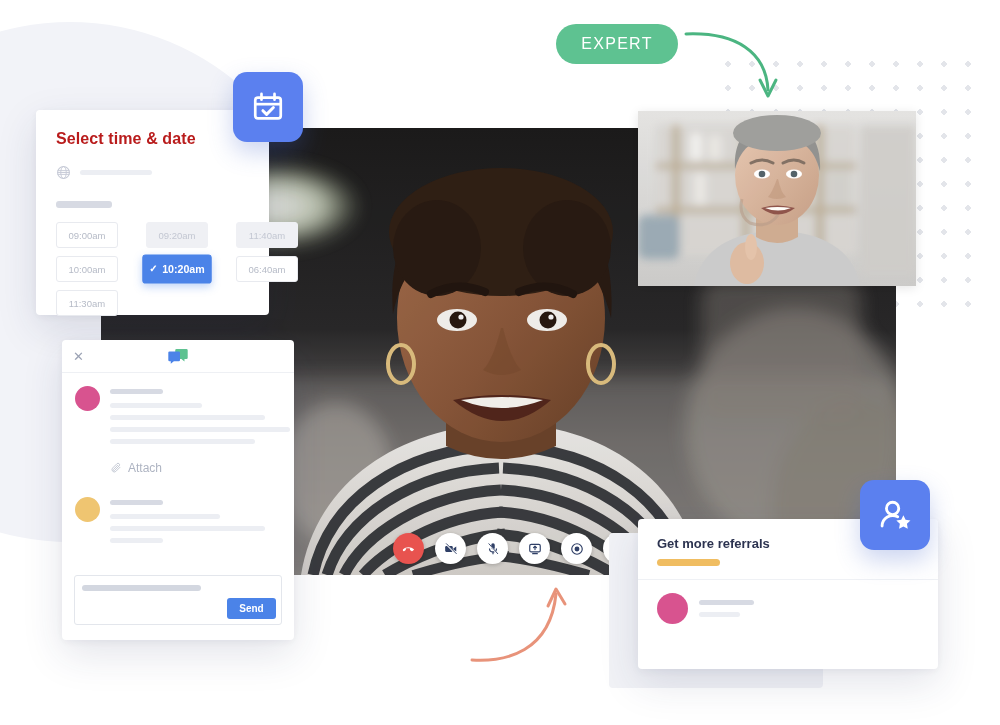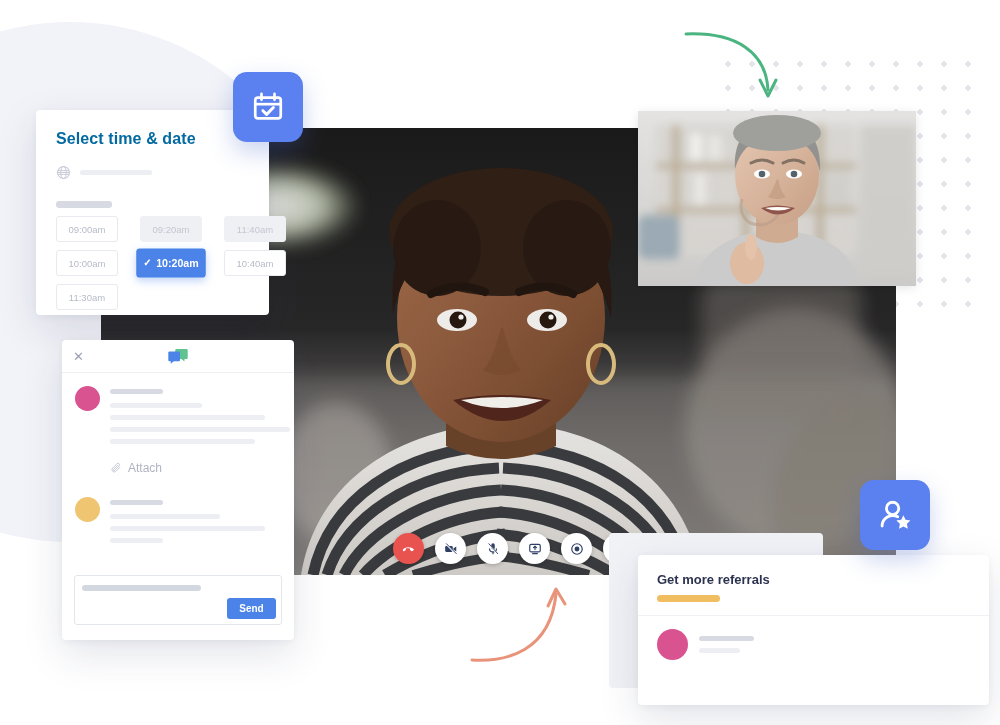--- a/index.html
+++ b/index.html
@@ -459,6 +459,7 @@
     </svg>
   </div>
 
+  <div class="pill" id="pill-expert">EXPERT</div>
   <svg id="arrow-expert" class="arrow-svg" width="110" height="80" viewBox="0 0 110 80">
     <path d="M2 6 C52 4 82 24 84 62" fill="none" stroke="#4bb581" stroke-width="3" stroke-linecap="round"></path>
     <path d="M76 52 L84 68 L92 52" fill="none" stroke="#4bb581" stroke-width="3" stroke-linecap="round" stroke-linejoin="round"></path>

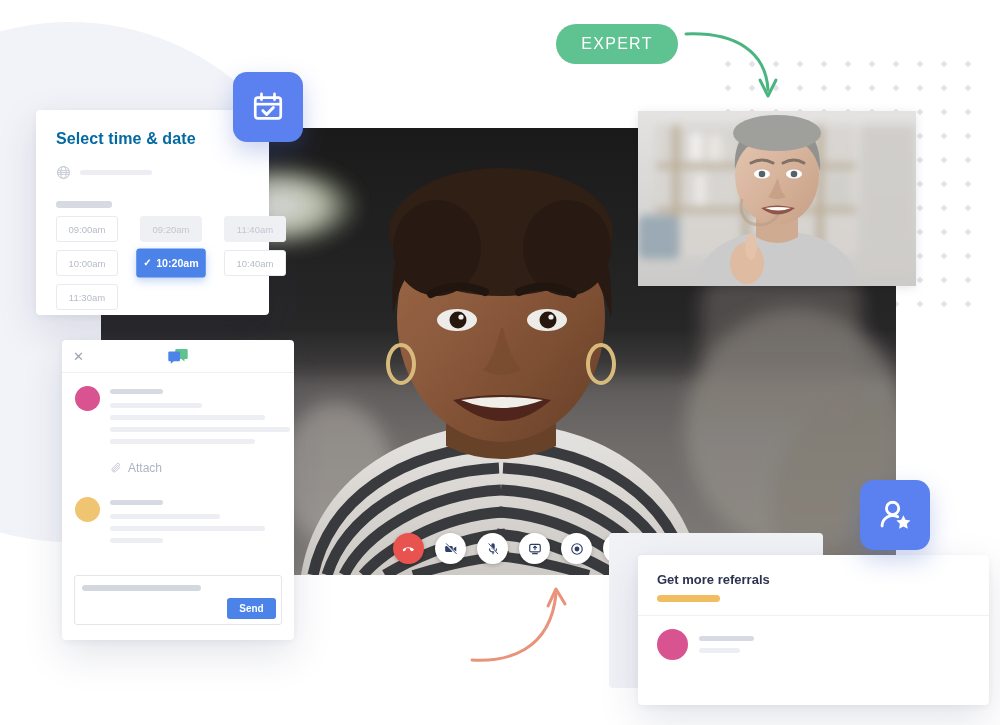--- a/index.html
+++ b/index.html
@@ -91,7 +91,7 @@
   
   #card-schedule { left: 36px; top: 110px; width: 233px; height: 205px; padding: 20px 20px 0 20px; }
   #card-schedule .title {
-    font-size: 16px; font-weight: bold; color: #0369a1; letter-spacing: .1px;
+    font-size: 16px; font-weight: bold; color: #b91c1c; letter-spacing: .1px;
   }
   .tz-row { display: flex; align-items: center; gap: 9px; margin-top: 17px; }
   .skel { background: #eceef3; border-radius: 3px; }

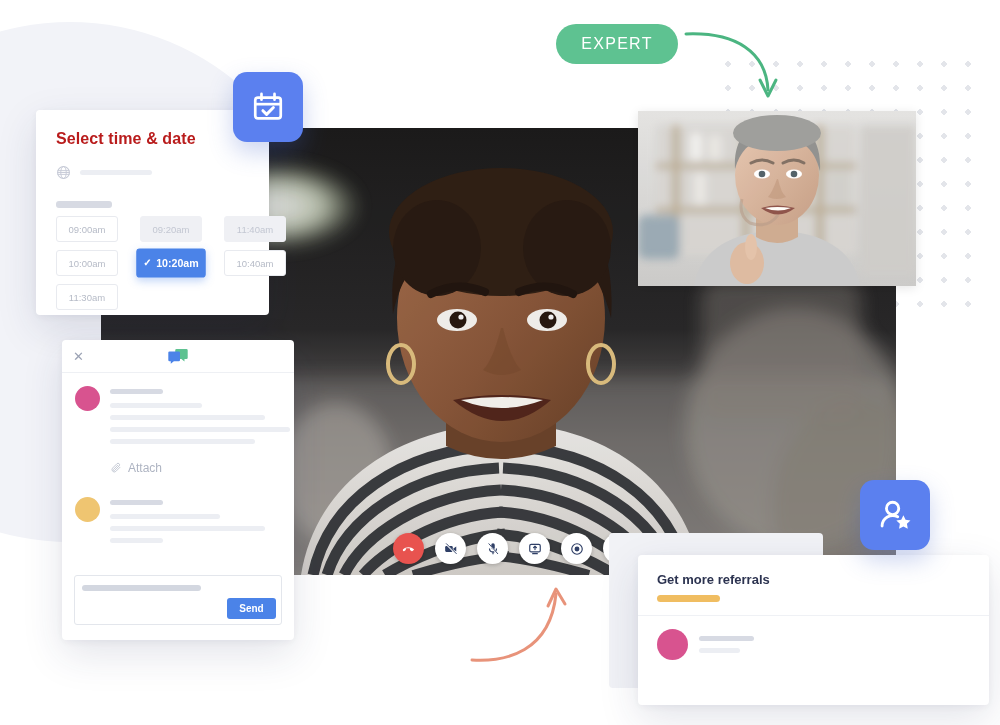--- a/index.html
+++ b/index.html
@@ -100,7 +100,7 @@
   #day-bar { width: 56px; height: 7px; margin-top: 21px; }
   .slot-grid {
     display: grid; grid-template-columns: repeat(3, 62px);
-    gap: 8px 22px; margin-top: 8px; text-align: center;
+    gap: 8px 28px; margin-top: 14px; text-align: center;
   }
   .slot {
     height: 26px; border-radius: 3px;

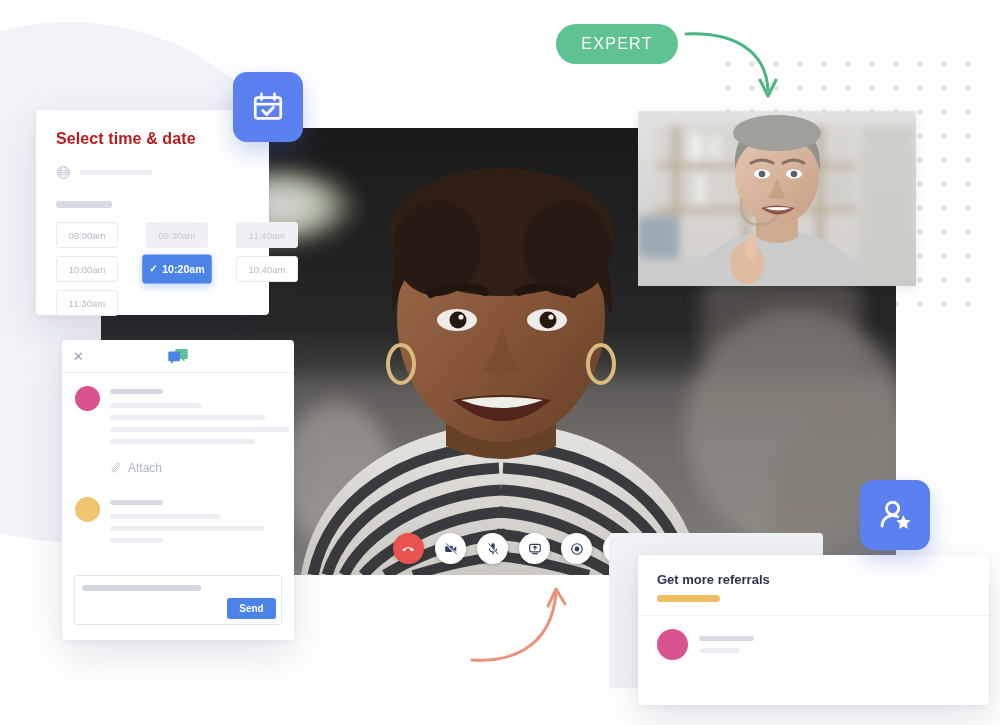--- a/index.html
+++ b/index.html
@@ -380,7 +380,7 @@
           <span class="chk">✓</span>
           <span>10:20am</span>
         </div>
-        <div class="slot">10:40am</div>
+        <div class="slot">06:40am</div>
         <div class="slot">11:30am</div>
       </div>
   </div>

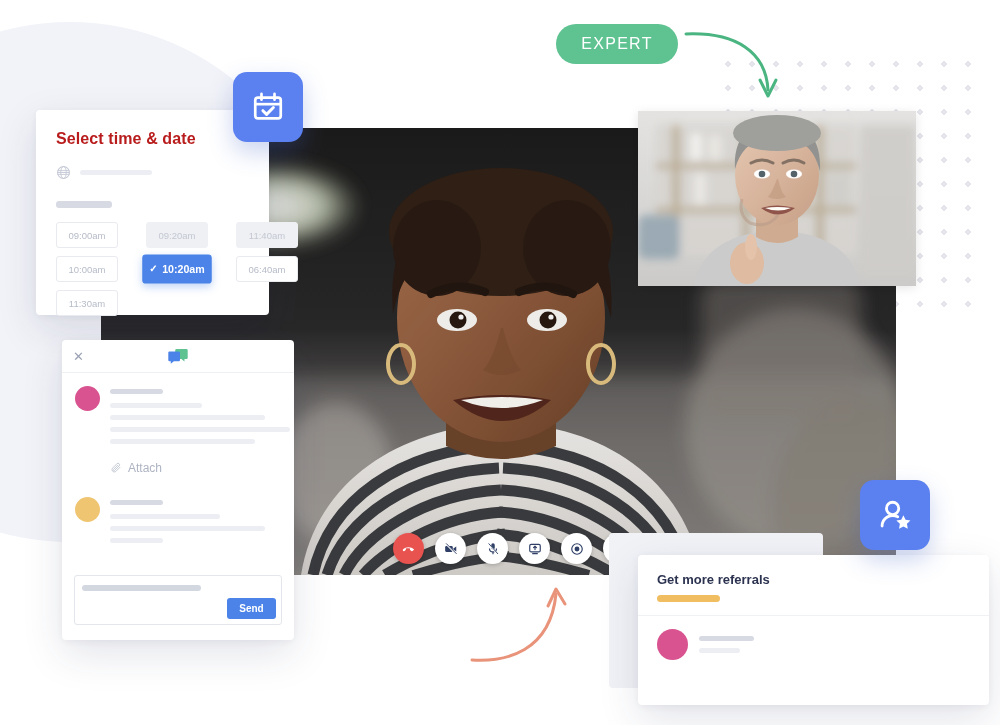--- a/index.html
+++ b/index.html
@@ -149,7 +149,7 @@
     position: absolute; left: 609px; top: 533px; width: 214px; height: 155px;
     background: #f1f2f6; border-radius: 4px;
   }
-  #card-referrals { left: 638px; top: 519px; width: 351px; height: 150px; margin-top: 36px; }
+  #card-referrals { left: 638px; top: 519px; width: 300px; height: 150px; }
   #ref-head { padding: 17px 19px 0 19px; }
   #ref-title { font-size: 13px; font-weight: bold; color: #2c3350; }
   #ref-bar { width: 63px; height: 7px; border-radius: 4px; background: #f0bd61; margin-top: 8px; }

